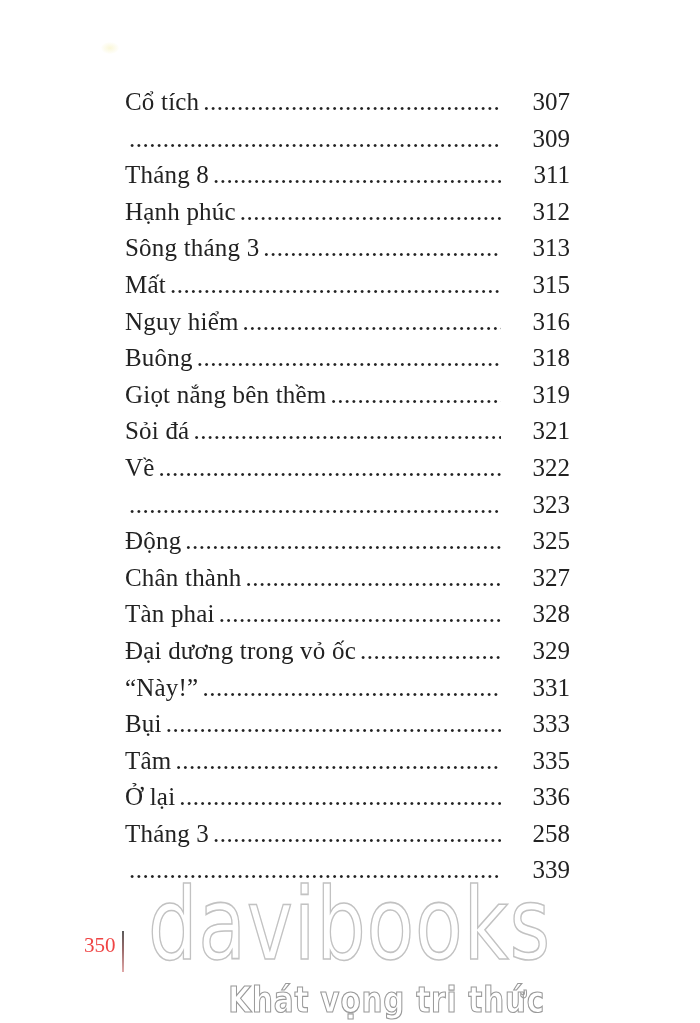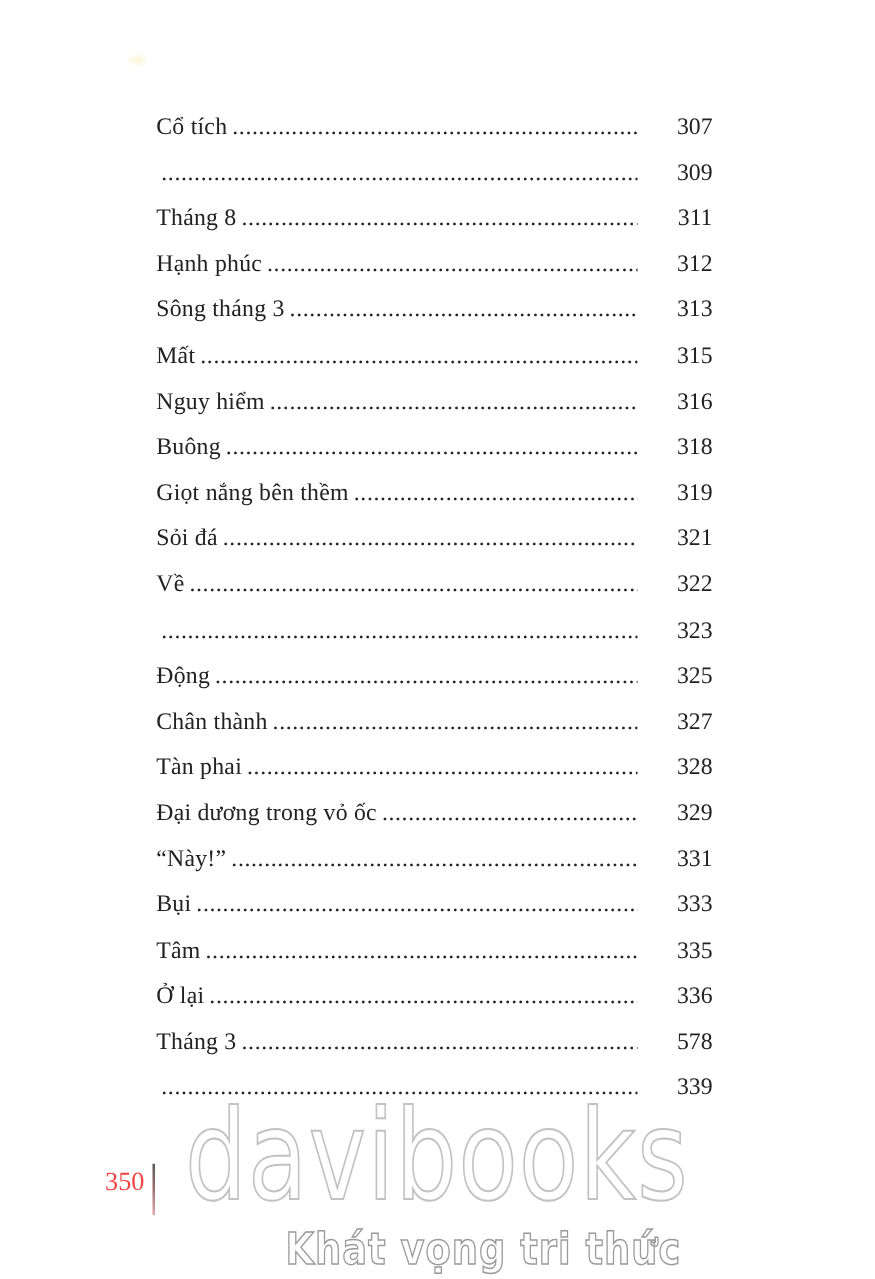--- a/index.html
+++ b/index.html
@@ -24,7 +24,7 @@
   .row{
     display:flex;align-items:baseline;
     height:36.6px;line-height:36.6px;
-    font-size:19px;
+    font-size:25px;
     white-space:nowrap;
   }
   .title{flex:none;letter-spacing:0.2px;}

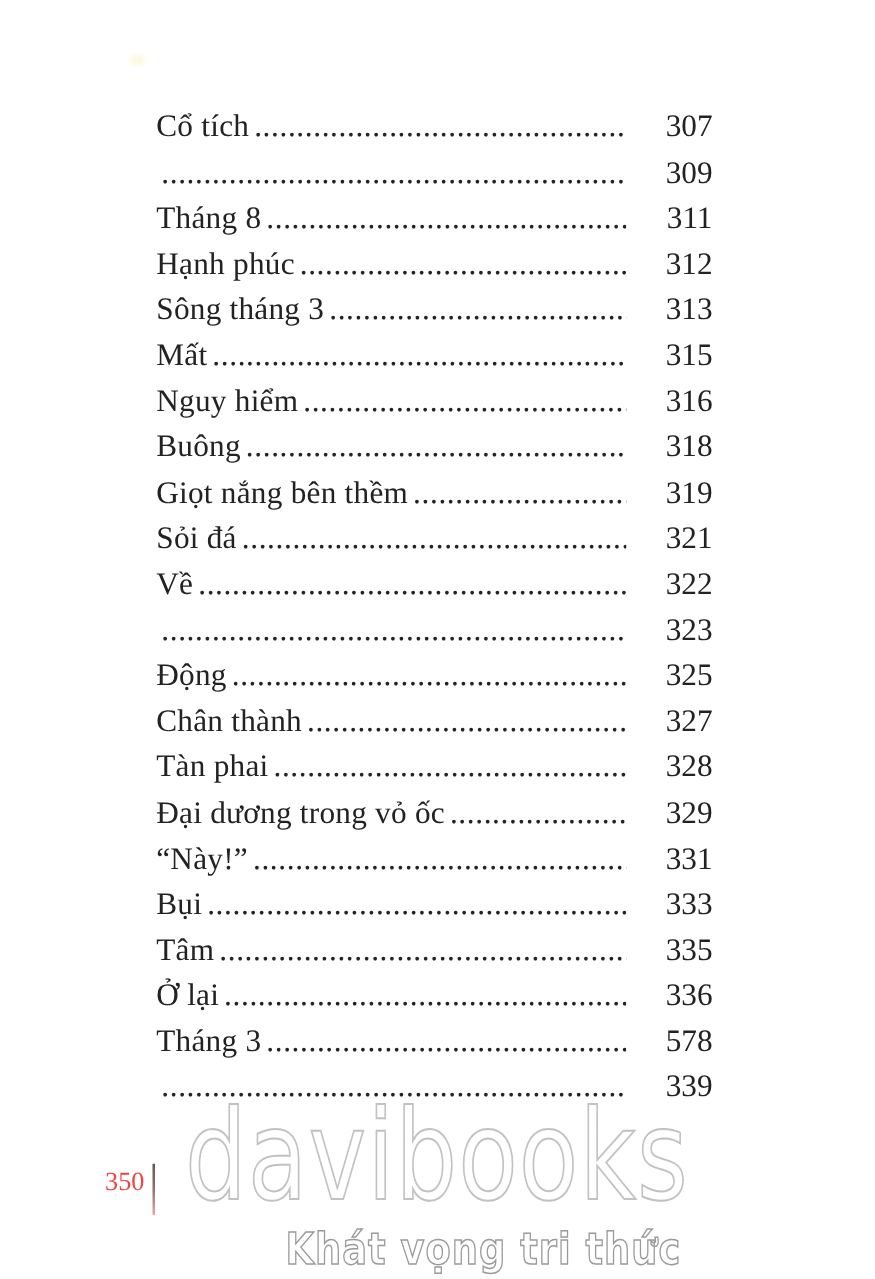--- a/index.html
+++ b/index.html
@@ -176,7 +176,7 @@
   <div class="row">
       <span class="title">Tháng 3</span>
       <span class="dots">............................................................................................................................................................................................................................................................................................................</span>
-      <span class="pagenum">578</span>
+      <span class="pagenum">258</span>
     </div>
   <div class="row">
       <span class="dots">............................................................................................................................................................................................................................................................................................................</span>

